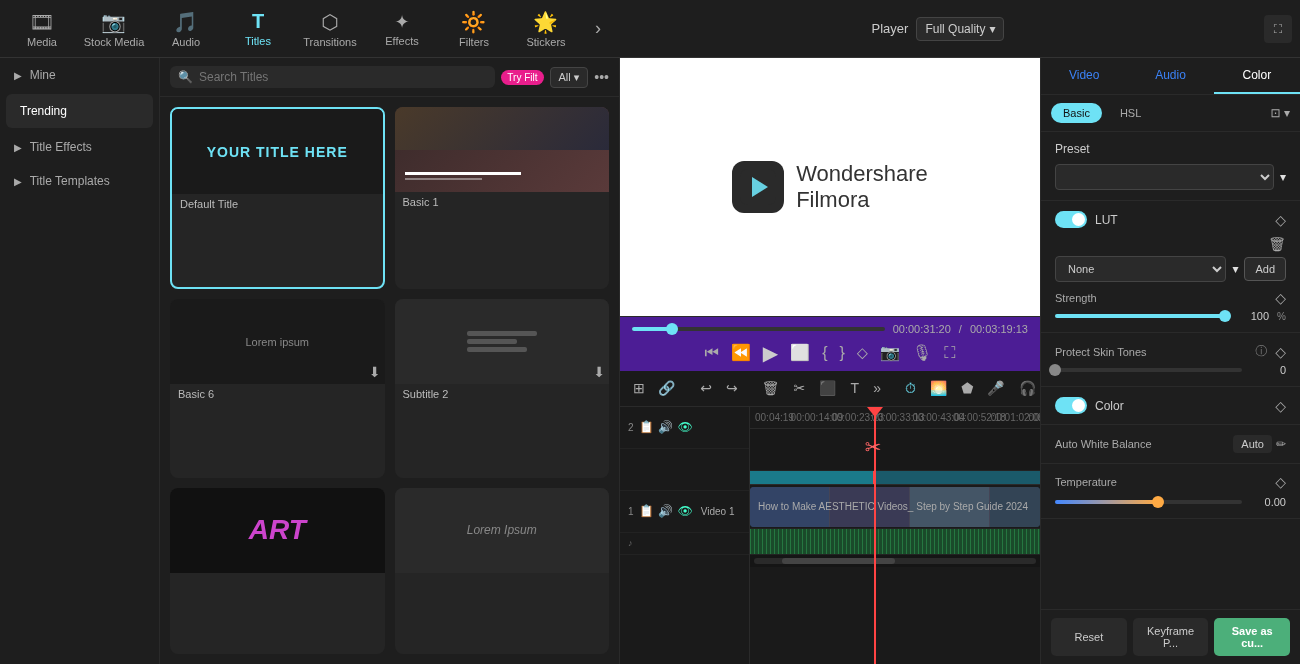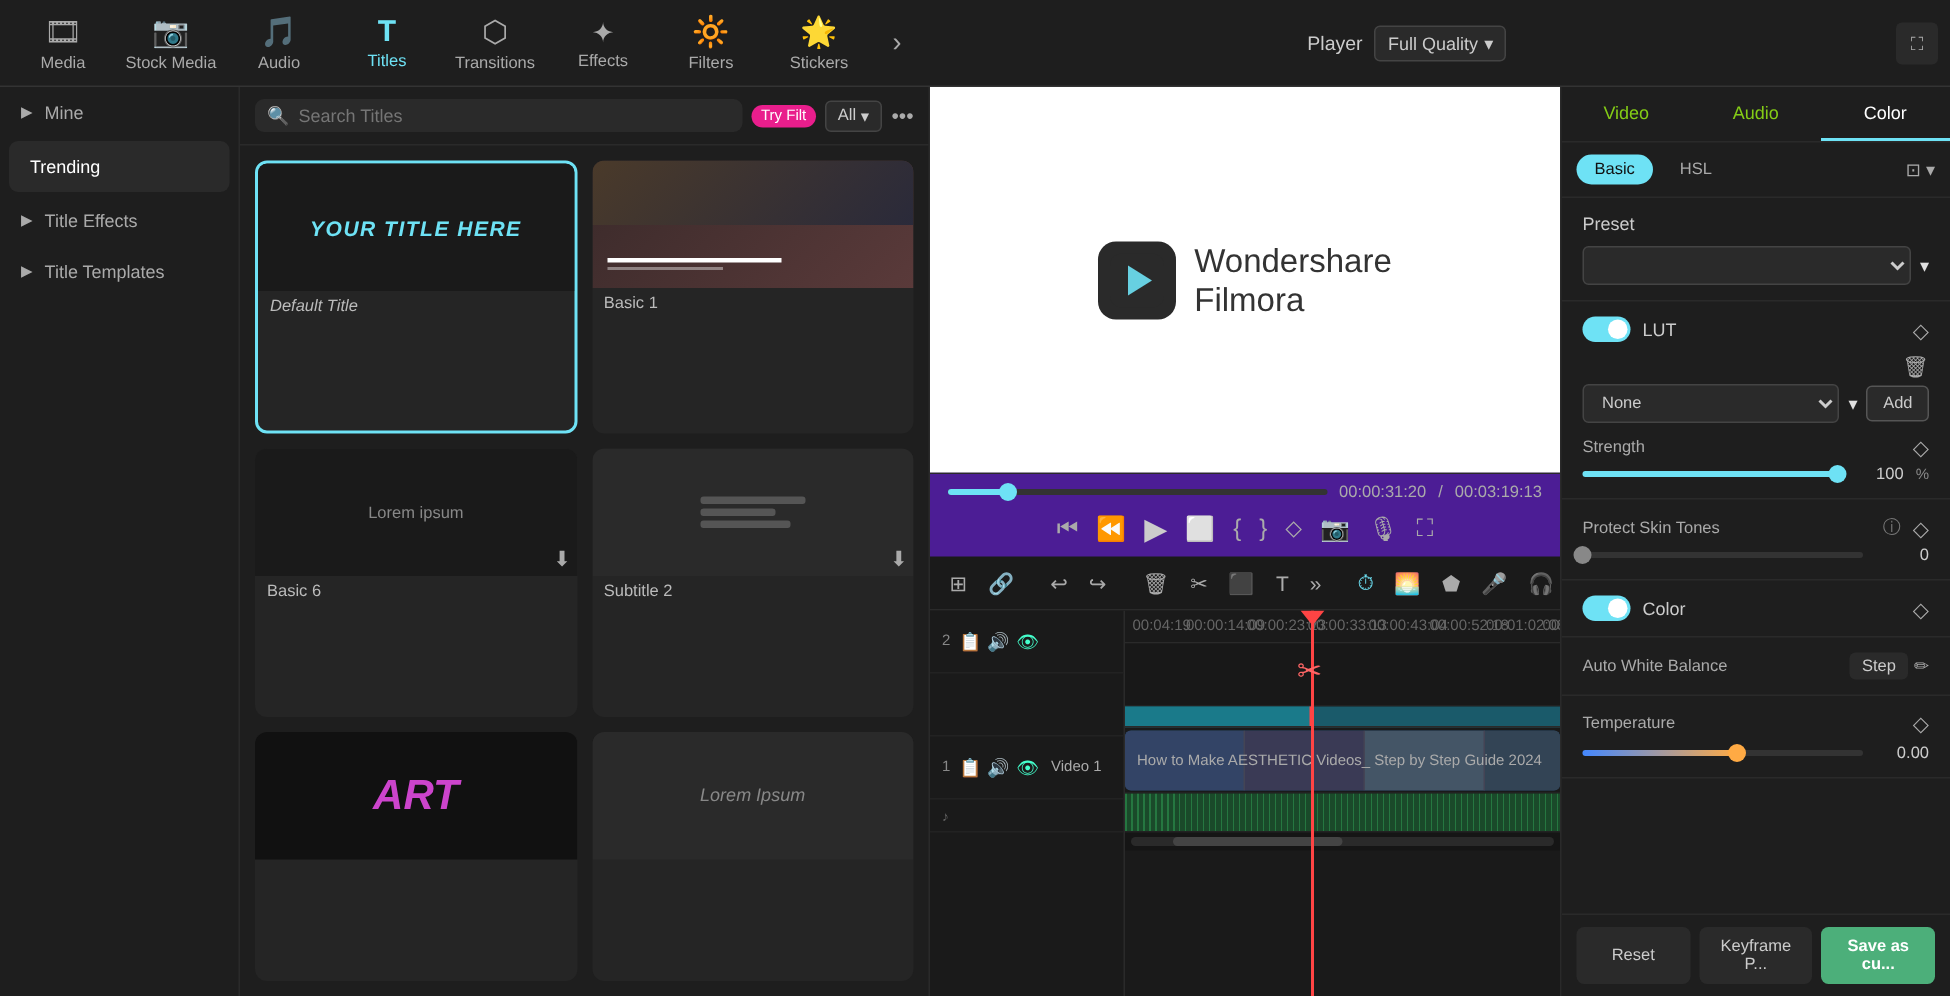--- a/index.html
+++ b/index.html
@@ -90,7 +90,7 @@
     
     .right-panel { width: 260px; background: #1e1e1e; border-left: 1px solid #2a2a2a; display: flex; flex-direction: column; overflow-y: auto; }
     .right-tabs { display: flex; border-bottom: 1px solid #2a2a2a; }
-    .right-tab { flex: 1; padding: 10px; text-align: center; font-size: 12px; color: #84cc16; cursor: pointer; }
+    .right-tab { flex: 1; padding: 10px; text-align: center; font-size: 12px; color: #3b82f6; cursor: pointer; }
     .right-tab.active { color: #fff; border-bottom: 2px solid #6ee2f5; }
 
     .color-sub-tabs { display: flex; align-items: center; padding: 8px 10px; gap: 6px; border-bottom: 1px solid #2a2a2a; }

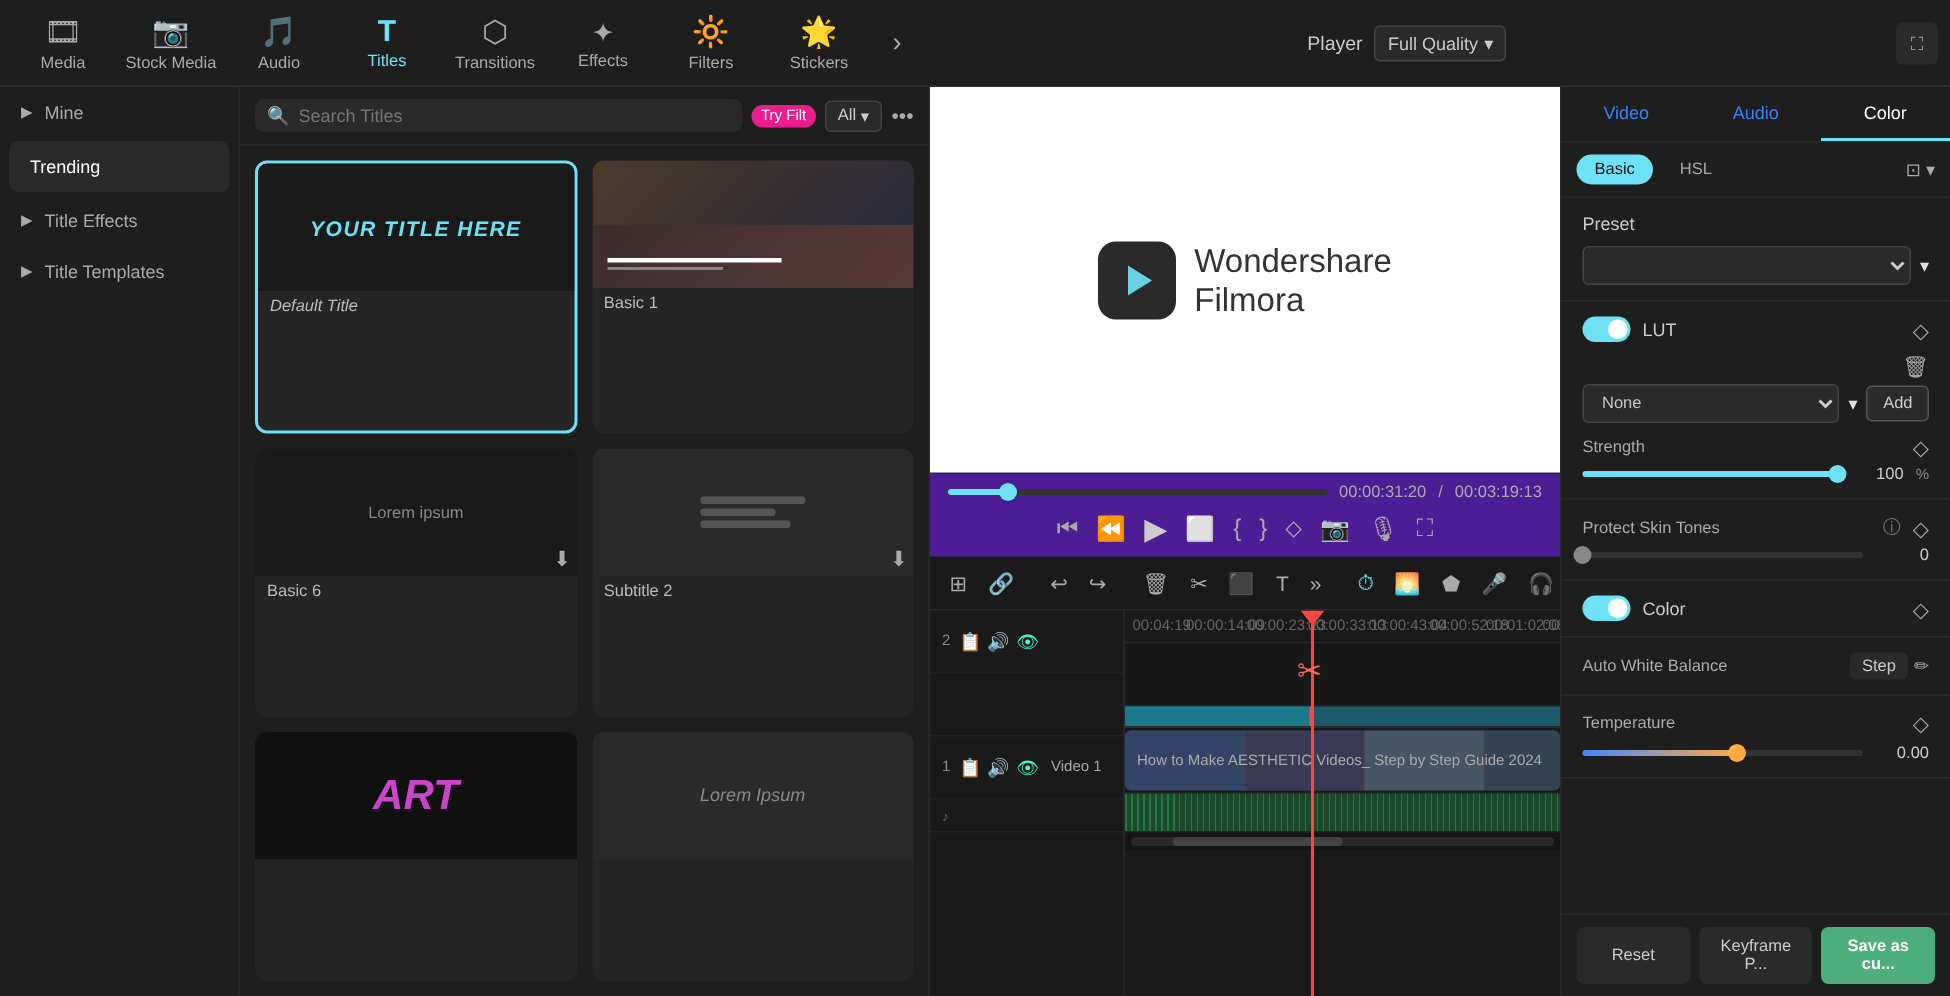--- a/index.html
+++ b/index.html
@@ -55,7 +55,7 @@
 
     .titles-grid { display: grid; grid-template-columns: 1fr 1fr; gap: 10px; padding: 10px; overflow-y: auto; flex: 1; }
     .title-card { background: #252525; border-radius: 8px; overflow: hidden; cursor: pointer; }
-    .title-card.selected { border: 2px solid #6ee2f5; font-style: italic; }
+    .title-card.selected { border: 2px solid #6ee2f5; }
     .title-card-img {
       width: 100%; height: 85px; display: flex; align-items: center; justify-content: center;
       background: #1a1a1a; position: relative; overflow: hidden;

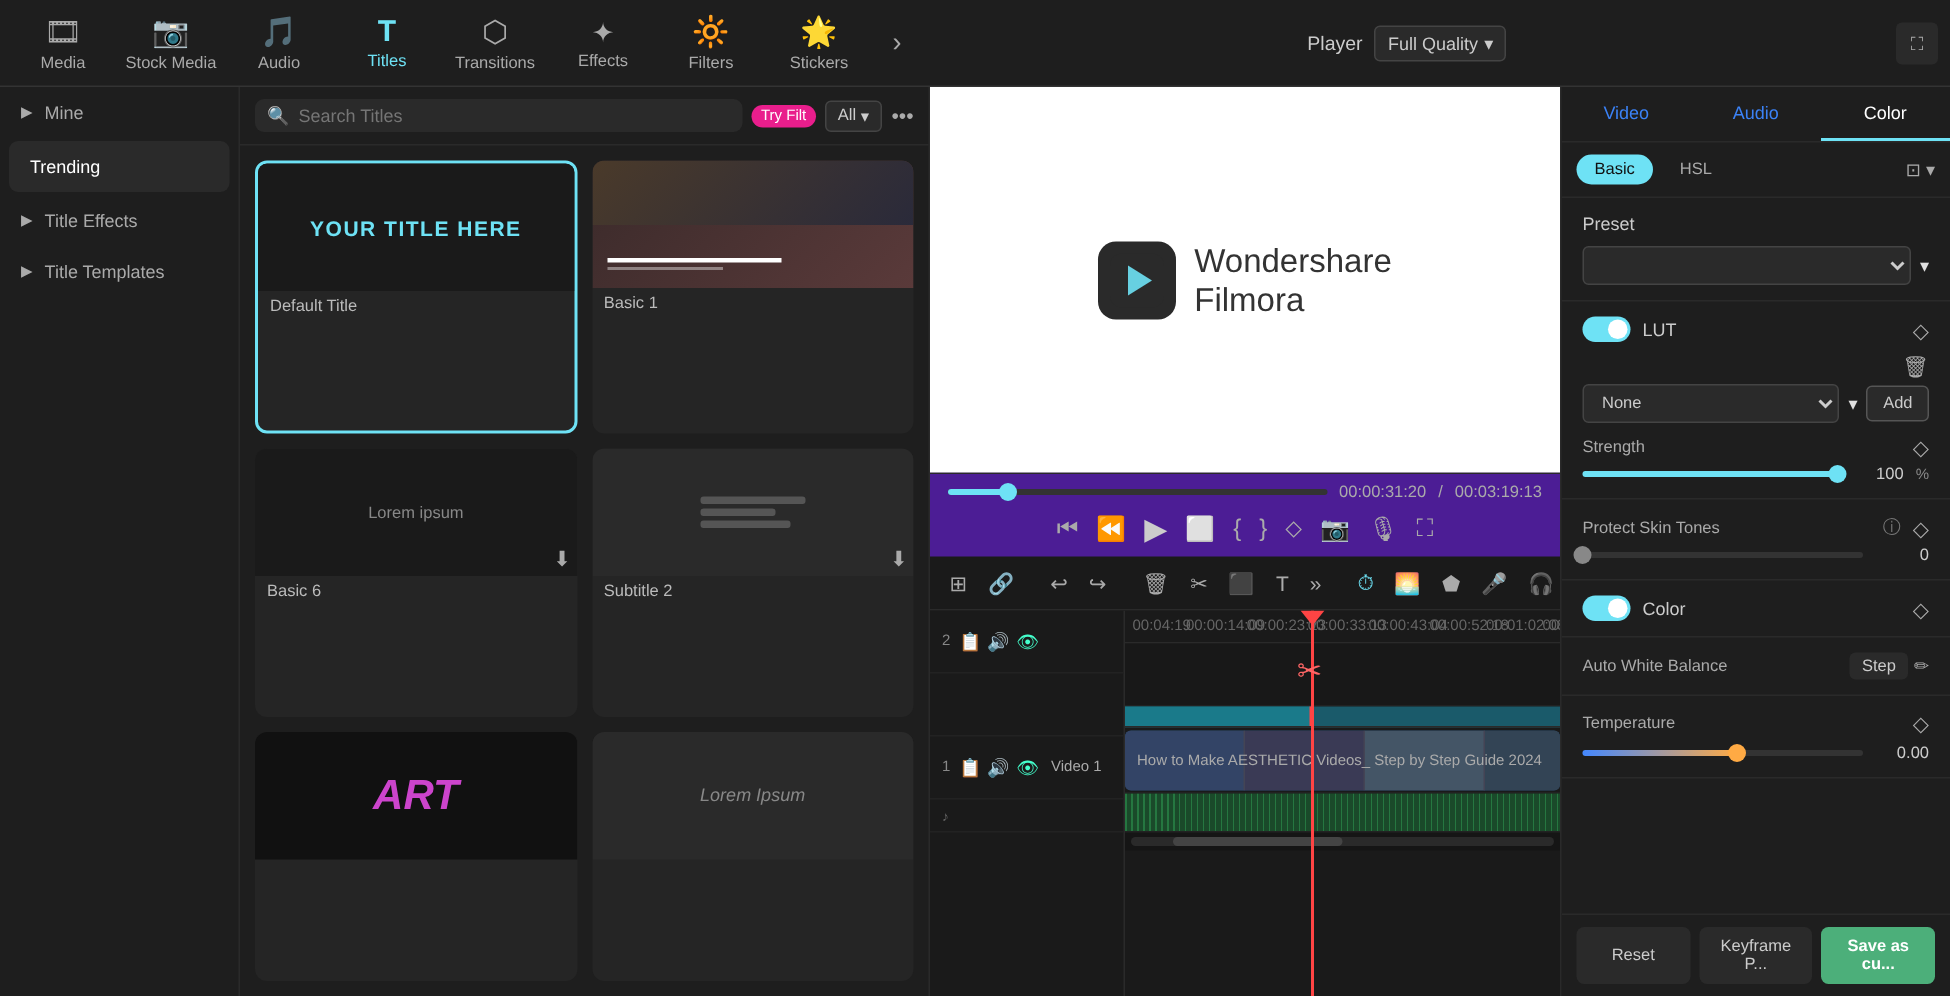--- a/index.html
+++ b/index.html
@@ -546,7 +546,7 @@
       <div style="display:flex;align-items:center;justify-content:space-between;text-align:center;">
         <span style="font-size:11px;color:#aaa;">Auto White Balance</span>
         <div style="display:flex;align-items:center;gap:4px;">
-          <span style="background:#2a2a2a;padding:3px 8px;border-radius:4px;font-size:11px;color:#ccc;">Step</span>
+          <span style="background:#2a2a2a;padding:3px 8px;border-radius:4px;font-size:11px;color:#ccc;">Auto</span>
           <span style="color:#aaa;">✏</span>
         </div>
       </div>

